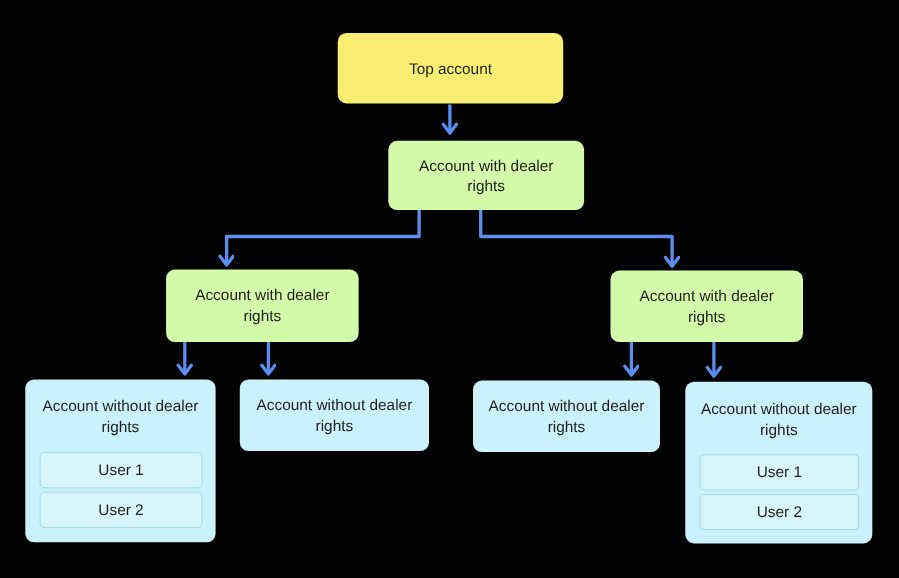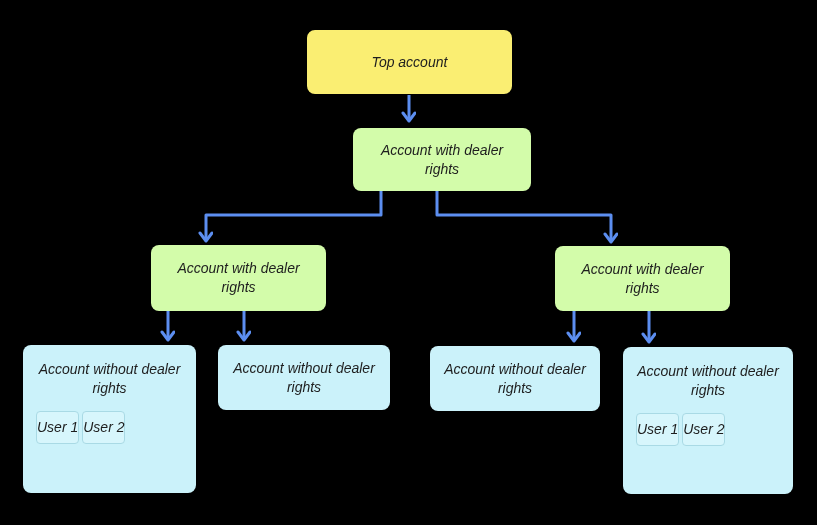--- a/index.html
+++ b/index.html
@@ -20,7 +20,6 @@
     font-family:"Liberation Sans","DejaVu Sans",sans-serif;
     color:var(--c-text);
     overflow:hidden;
-    font-style:italic;
   }
   .connectors{position:absolute;left:0;top:0;width:817px;height:525px;}
   .connectors path{fill:none;stroke:var(--c-connector);stroke-width:3;stroke-linejoin:round;}

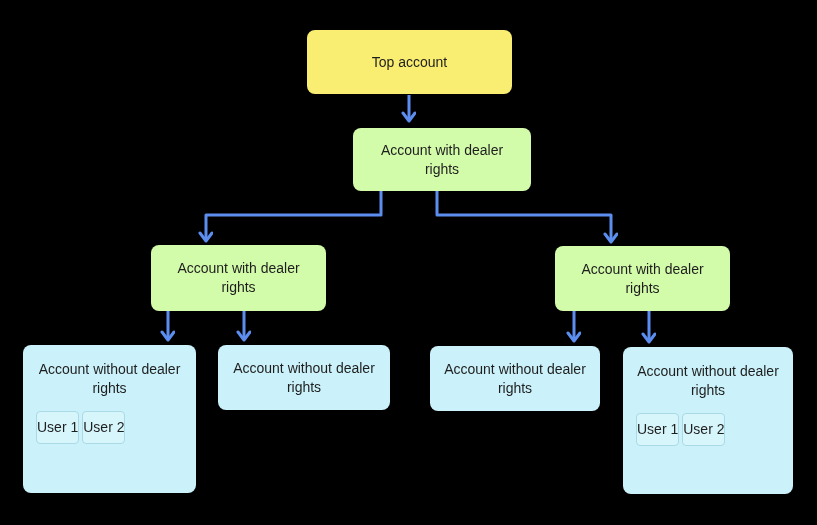--- a/index.html
+++ b/index.html
@@ -48,7 +48,7 @@
   .user-list{
     position:absolute;
     top:66px;left:13px;right:12px;
-    display:flex;gap:3px;
+    display:flex;flex-direction:column;gap:3px;
   }
   .user-row{
     height:33px;

